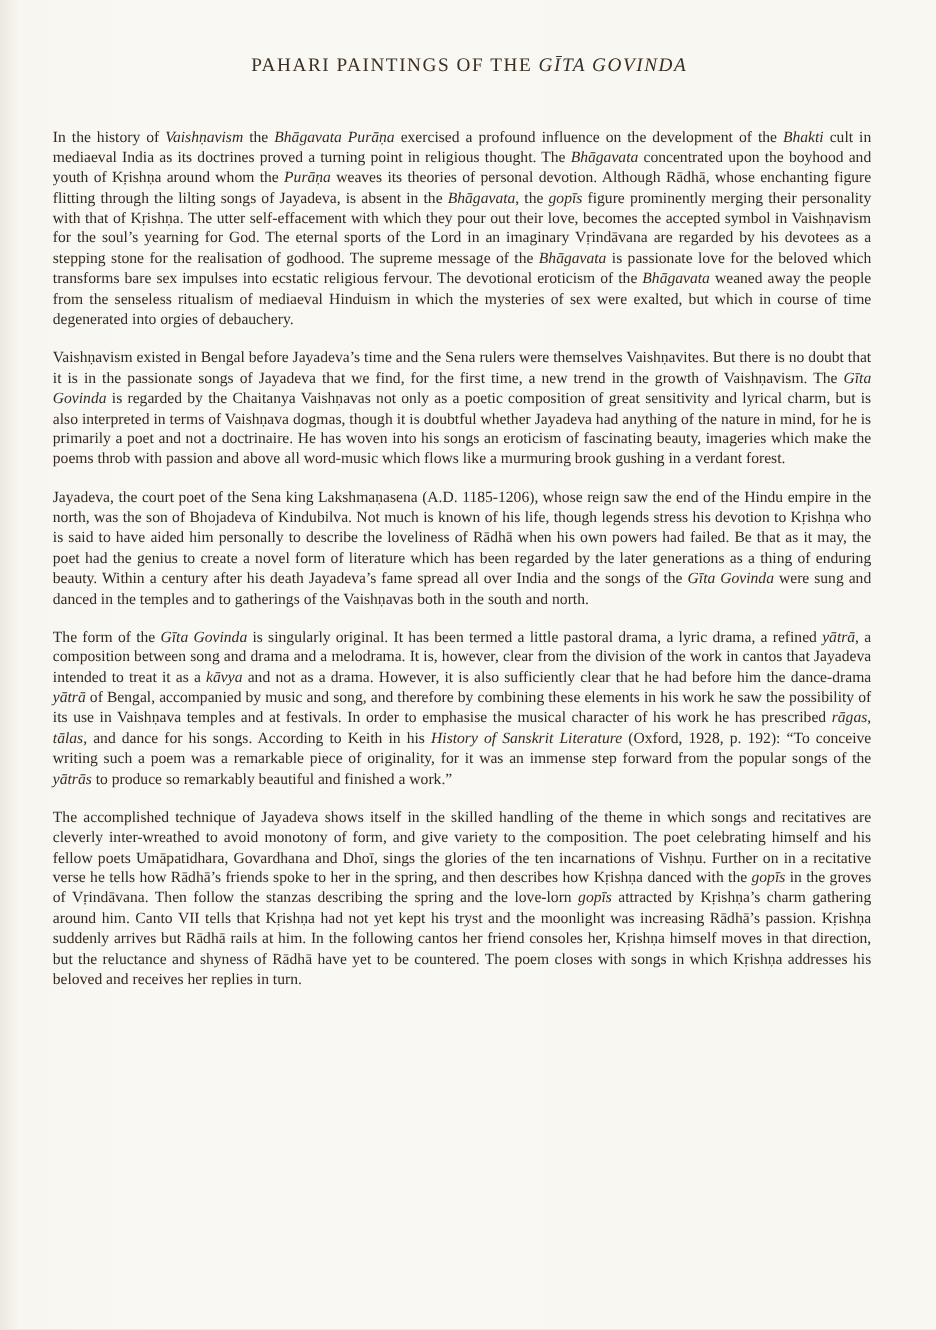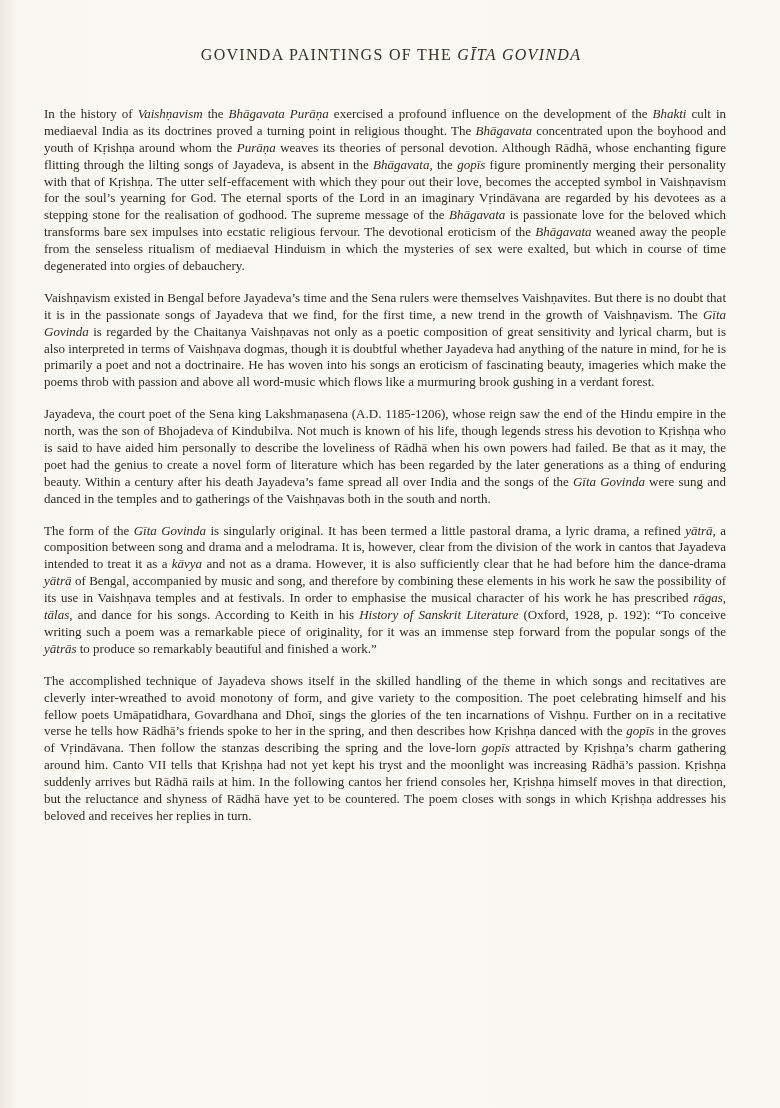--- a/index.html
+++ b/index.html
@@ -42,7 +42,7 @@
 <body>
 
 <div class="page">
-  <h1 class="title"><span>GOVINDA PAINTINGS OF THE </span><em>GĪTA GOVINDA</em></h1>
+  <h1 class="title"><span>PAHARI PAINTINGS OF THE </span><em>GĪTA GOVINDA</em></h1>
   <div class="body-text" id="article-body">
       <p class="para"><span>In the history of </span><em>Vaishṇavism</em><span> the </span><em>Bhāgavata Purāṇa</em><span> exercised a profound influence on the development of the </span><em>Bhakti</em><span> cult in mediaeval India as its doctrines proved a turning point in religious thought. The </span><em>Bhāgavata</em><span> concentrated upon the boyhood and youth of Kṛishṇa around whom the </span><em>Purāṇa</em><span> weaves its theories of personal devotion. Although Rādhā, whose enchanting figure flitting through the lilting songs of Jayadeva, is absent in the </span><em>Bhāgavata</em><span>, the </span><em>gopīs</em><span> figure prominently merging their personality with that of Kṛishṇa. The utter self-effacement with which they pour out their love, becomes the accepted symbol in Vaishṇavism for the soul’s yearning for God. The eternal sports of the Lord in an imaginary Vṛindāvana are regarded by his devotees as a stepping stone for the realisation of godhood. The supreme message of the </span><em>Bhāgavata</em><span> is passionate love for the beloved which transforms bare sex impulses into ecstatic religious fervour. The devotional eroticism of the </span><em>Bhāgavata</em><span> weaned away the people from the senseless ritualism of mediaeval Hinduism in which the mysteries of sex were exalted, but which in course of time degenerated into orgies of debauchery.</span></p>
       <p class="para"><span>Vaishṇavism existed in Bengal before Jayadeva’s time and the Sena rulers were themselves Vaishṇavites. But there is no doubt that it is in the passionate songs of Jayadeva that we find, for the first time, a new trend in the growth of Vaishṇavism. The </span><em>Gīta Govinda</em><span> is regarded by the Chaitanya Vaishṇavas not only as a poetic composition of great sensitivity and lyrical charm, but is also interpreted in terms of Vaishṇava dogmas, though it is doubtful whether Jayadeva had anything of the nature in mind, for he is primarily a poet and not a doctrinaire. He has woven into his songs an eroticism of fascinating beauty, imageries which make the poems throb with passion and above all word-music which flows like a murmuring brook gushing in a verdant forest.</span></p>

